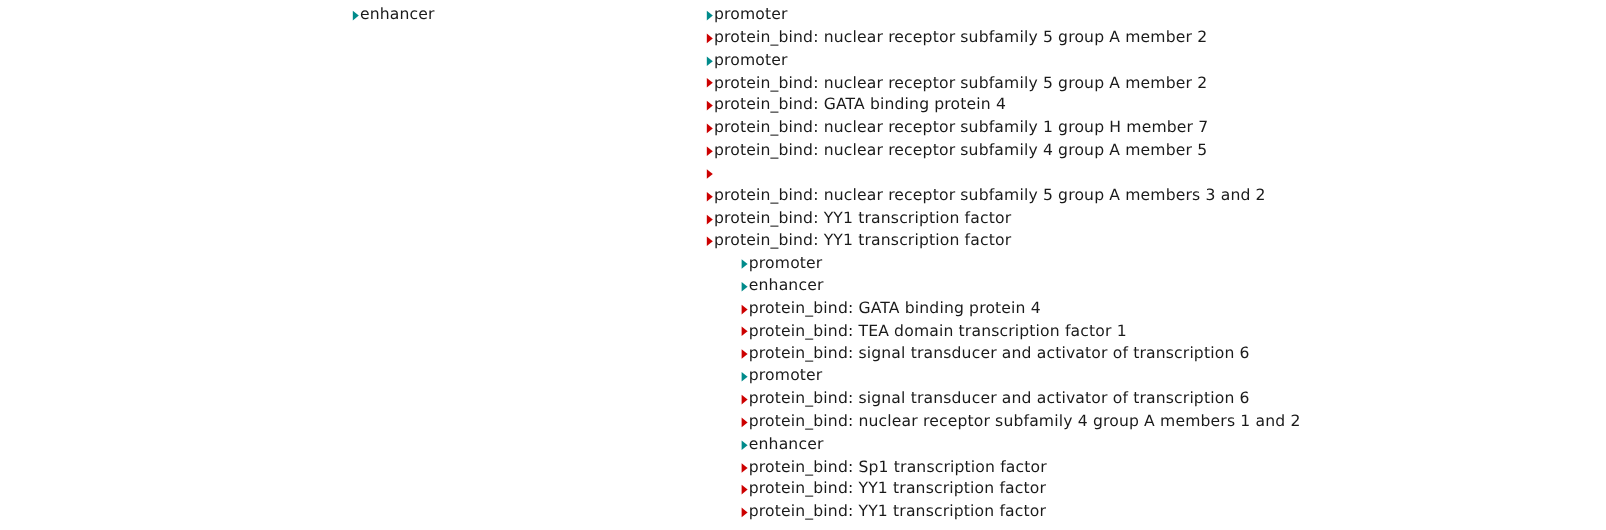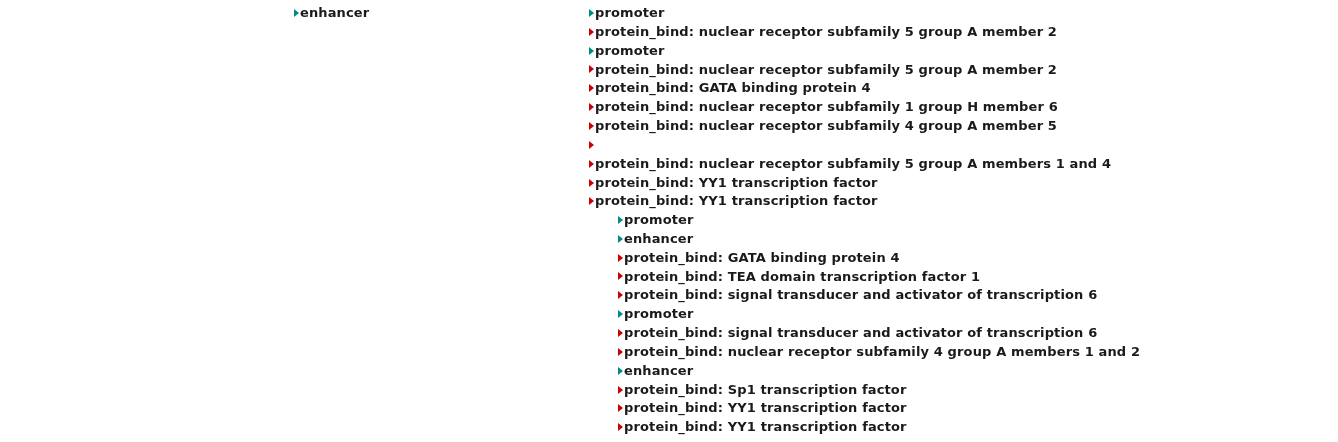--- a/index.html
+++ b/index.html
@@ -38,7 +38,6 @@
     height: 18.85px;
     line-height: 18.85px;
     white-space: nowrap;
-    font-weight: bold;
   }
 
   .feature-marker {

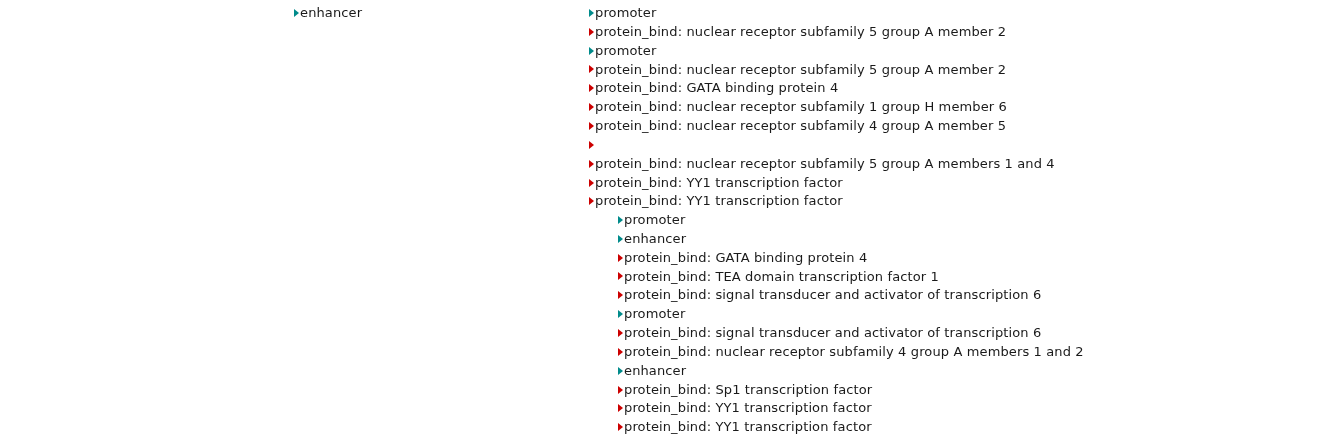--- a/index.html
+++ b/index.html
@@ -116,7 +116,7 @@
         <span class="feature-marker marker-binding">
           <span class="tri"></span>
         </span>
-        <span class="feature-label">protein_bind: nuclear receptor subfamily 1 group H member 6</span>
+        <span class="feature-label">protein_bind: nuclear receptor subfamily 1 group H member 7</span>
       </div>
       <div class="feature-row">
         <span class="feature-marker marker-binding">

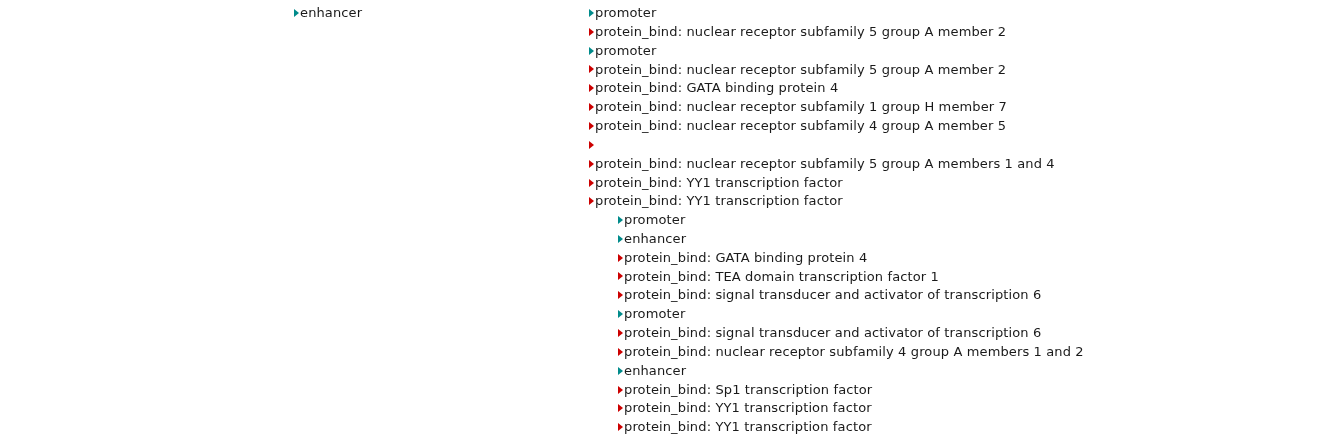--- a/index.html
+++ b/index.html
@@ -133,7 +133,7 @@
         <span class="feature-marker marker-binding">
           <span class="tri"></span>
         </span>
-        <span class="feature-label">protein_bind: nuclear receptor subfamily 5 group A members 1 and 4</span>
+        <span class="feature-label">protein_bind: nuclear receptor subfamily 5 group A members 3 and 2</span>
       </div>
       <div class="feature-row">
         <span class="feature-marker marker-binding">

